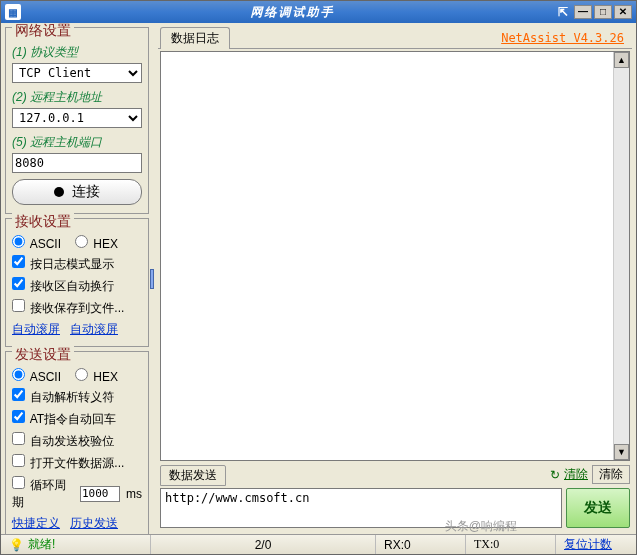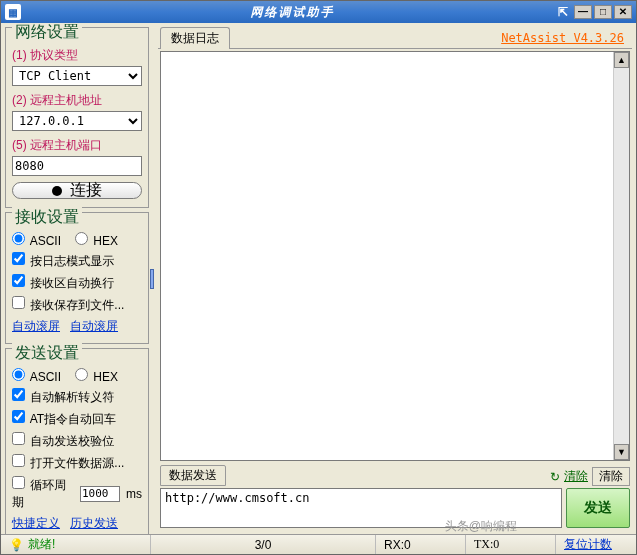--- a/index.html
+++ b/index.html
@@ -15,7 +15,7 @@
 .left-col { width: 144px; display: flex; flex-direction: column; gap: 4px; }
 .right-col { flex: 1; display: flex; flex-direction: column; margin-left: 4px; min-width:0;}
 .groupbox { border: 1px solid #999; padding: 6px 6px 8px 6px; background: #ece9d8; position: relative; }
-.groupbox-title { position: relative; top: -12px; background: #ece9d8; padding: 0 3px; font-size: 16px; color: #14532d; display: inline-block; }
+.groupbox-title { position: relative; top: -12px; background: #ece9d8; padding: 0 3px; font-size: 14px; color: #7f1d1d; display: inline-block; }
 .groupbox-body { margin-top: -8px; }
 .lbl { font-size: 12px; color: #be185d; margin-bottom: 2px; display: block; }
 .sel, .txt { width: 100%; border: 1px solid #7a7a7a; background: #fff; font-size: 12px; height: 20px; padding: 0 2px; font-family: monospace; }

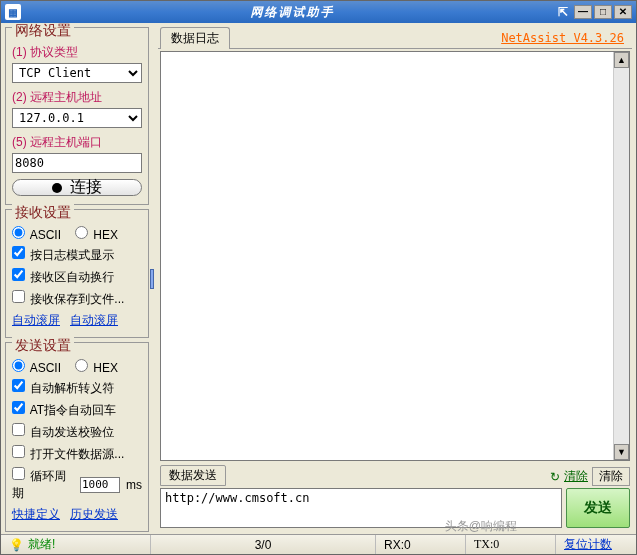--- a/index.html
+++ b/index.html
@@ -17,7 +17,7 @@
 .groupbox { border: 1px solid #999; padding: 6px 6px 8px 6px; background: #ece9d8; position: relative; }
 .groupbox-title { position: relative; top: -12px; background: #ece9d8; padding: 0 3px; font-size: 14px; color: #7f1d1d; display: inline-block; }
 .groupbox-body { margin-top: -8px; }
-.lbl { font-size: 12px; color: #be185d; margin-bottom: 2px; display: block; }
+.lbl { font-size: 12px; color: #15803d; margin-bottom: 2px; display: block; font-style: italic; }
 .sel, .txt { width: 100%; border: 1px solid #7a7a7a; background: #fff; font-size: 12px; height: 20px; padding: 0 2px; font-family: monospace; }
 .sel { appearance:auto; }
 .row { margin-bottom: 6px; }

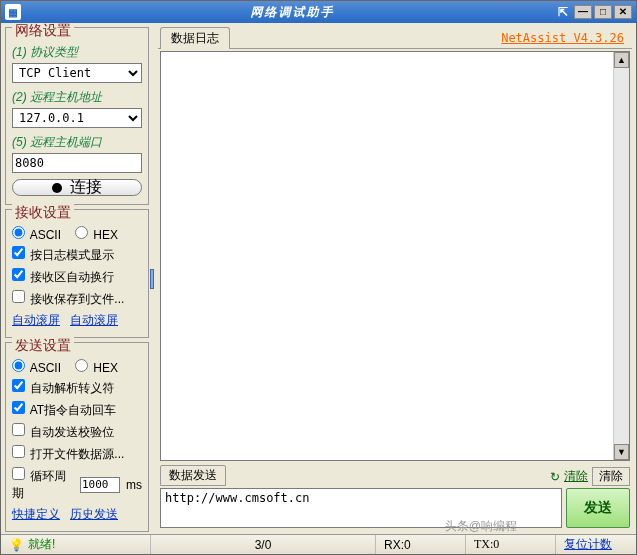--- a/index.html
+++ b/index.html
@@ -21,7 +21,7 @@
 .sel, .txt { width: 100%; border: 1px solid #7a7a7a; background: #fff; font-size: 12px; height: 20px; padding: 0 2px; font-family: monospace; }
 .sel { appearance:auto; }
 .row { margin-bottom: 6px; }
-.btn { display: flex; align-items: center; justify-content: center; gap: 8px; width: 100%; height: 17px; border: 1px solid #7a7a7a; background: linear-gradient(#fff,#e4e4e4); border-radius: 12px; cursor: pointer; font-size: 16px;}
+.btn { display: flex; align-items: center; justify-content: center; gap: 8px; width: 100%; height: 26px; border: 1px solid #7a7a7a; background: linear-gradient(#fff,#e4e4e4); border-radius: 12px; cursor: pointer; font-size: 14px;}
 .dot { width: 10px; height: 10px; border-radius: 50%; background: #000; display:inline-block;}
 .radio-row, .chk-row { display: flex; align-items: center; gap: 4px; margin-bottom: 4px; font-size: 12px;}
 .radio-row input, .chk-row input { margin-right: 2px; }

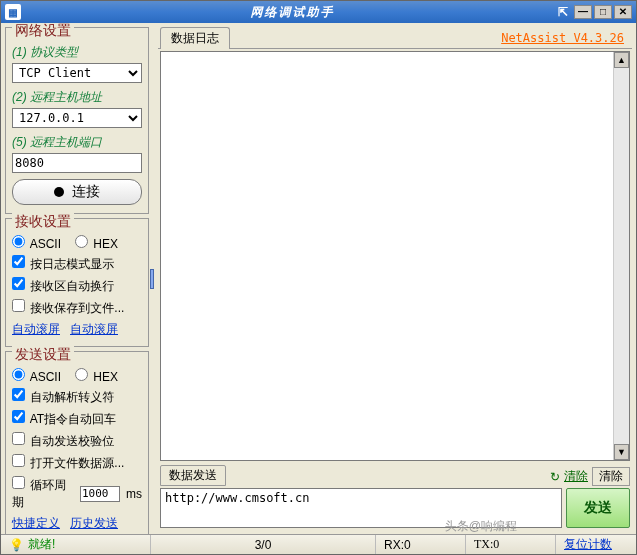--- a/index.html
+++ b/index.html
@@ -35,7 +35,7 @@
 .sb-btn{height:16px;background:#d4d0c8;border:1px solid #888;font-size:9px;display:flex;align-items:center;justify-content:center;cursor:pointer;}
 .sb-track{flex:1;}
 .send-panel { margin: 2px; display:flex; flex-direction:column;}
-.send-header { display: flex; align-items: flex-end; gap: 4px; margin-bottom:2px;}
+.send-header { display: flex; align-items: flex-start; gap: 4px; margin-bottom:2px;}
 .send-tab { border: 1px solid #999; padding: 1px 8px; font-size: 12px; background:#ece9d8; cursor:pointer; border-radius:2px 2px 0 0;}
 .send-actions { margin-left: auto; display: flex; align-items:center; gap:4px; color:#008800; font-size:12px;}
 .send-act{cursor:pointer; text-decoration:underline; color:#006600;}

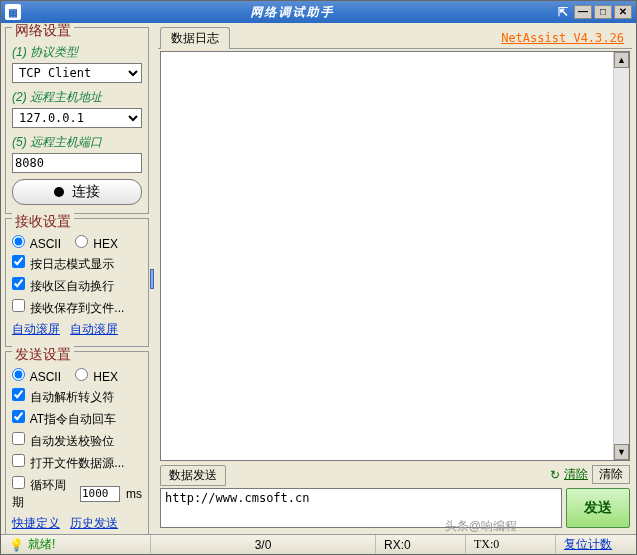--- a/index.html
+++ b/index.html
@@ -187,7 +187,7 @@
       <span class="sb-ready-icon">💡</span>
       <span>就绪!</span>
     </div>
-    <div class="sb-cell" style="flex:1;justify-content:center;">3/0</div>
+    <div class="sb-cell" style="flex:1;justify-content:center;">2/0</div>
     <div class="sb-cell" style="width:90px;">RX:0</div>
     <div class="sb-cell" style="width:90px;font-family:Liberation Serif, serif;">TX:0</div>
     <div class="sb-cell" style="width:80px;border-right:none;text-decoration:underline;">

